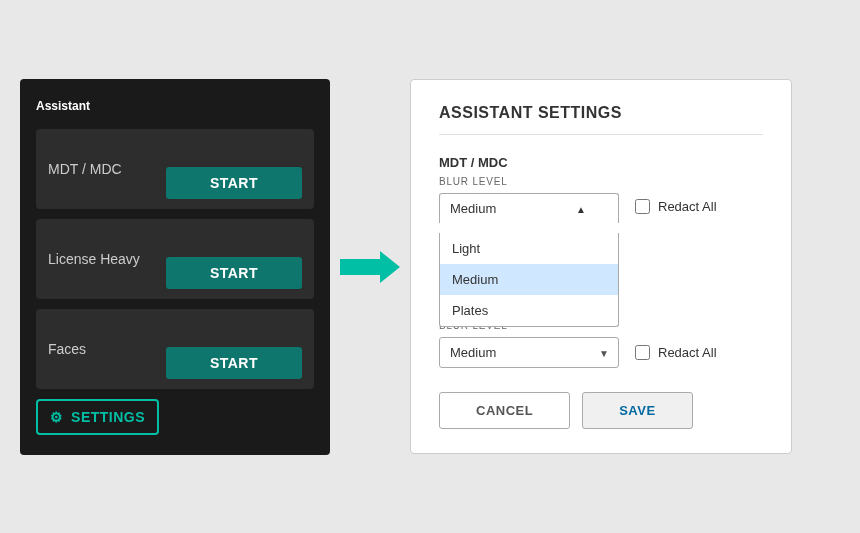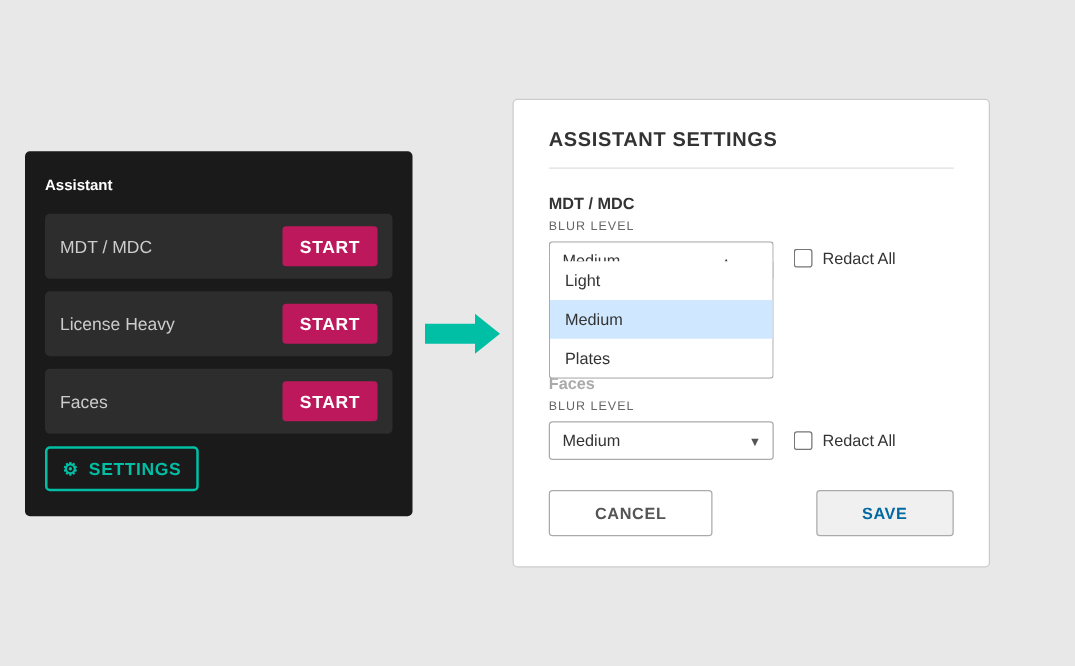--- a/index.html
+++ b/index.html
@@ -53,15 +53,16 @@
     }
 
     .start-btn {
-      background: #be185d;
+      background: #0f766e;
       color: #ffffff;
       border: none;
-      padding: 8px 14px;
+      padding: 8px 44px;
       font-size: 14px;
       font-weight: bold;
       border-radius: 3px;
       cursor: pointer;
       letter-spacing: 0.5px;
+      margin-top: 28px;
     }
 
     .settings-btn {

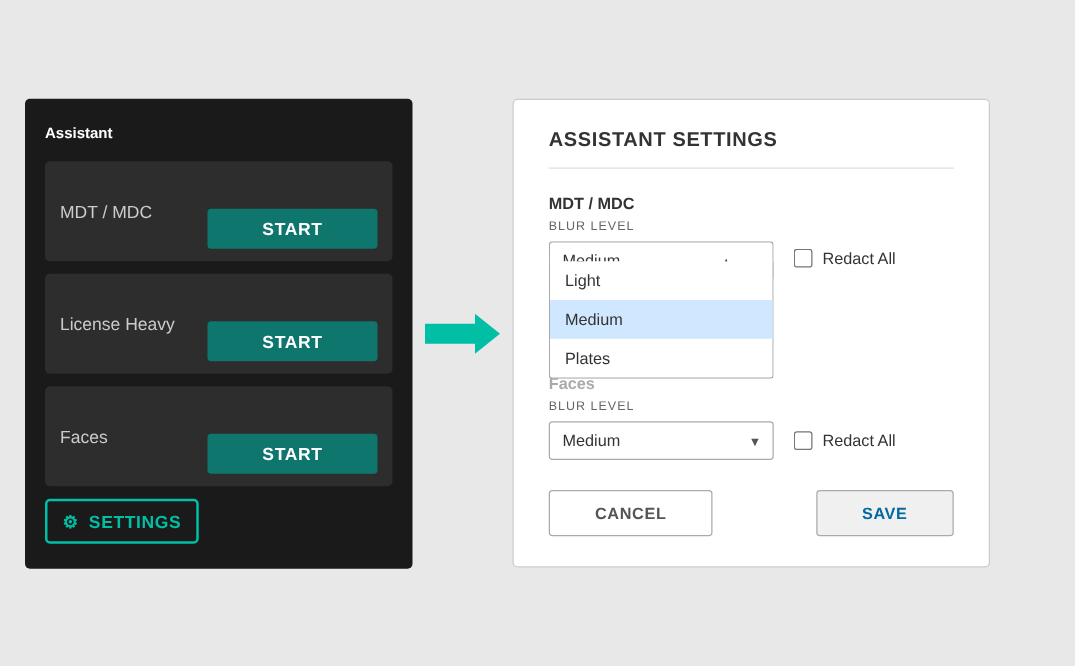--- a/index.html
+++ b/index.html
@@ -212,7 +212,7 @@
 
     .dropdown-open-list {
       position: absolute;
-      top: 16px;
+      top: 40px;
       left: 0;
       width: 180px;
       background: #ffffff;

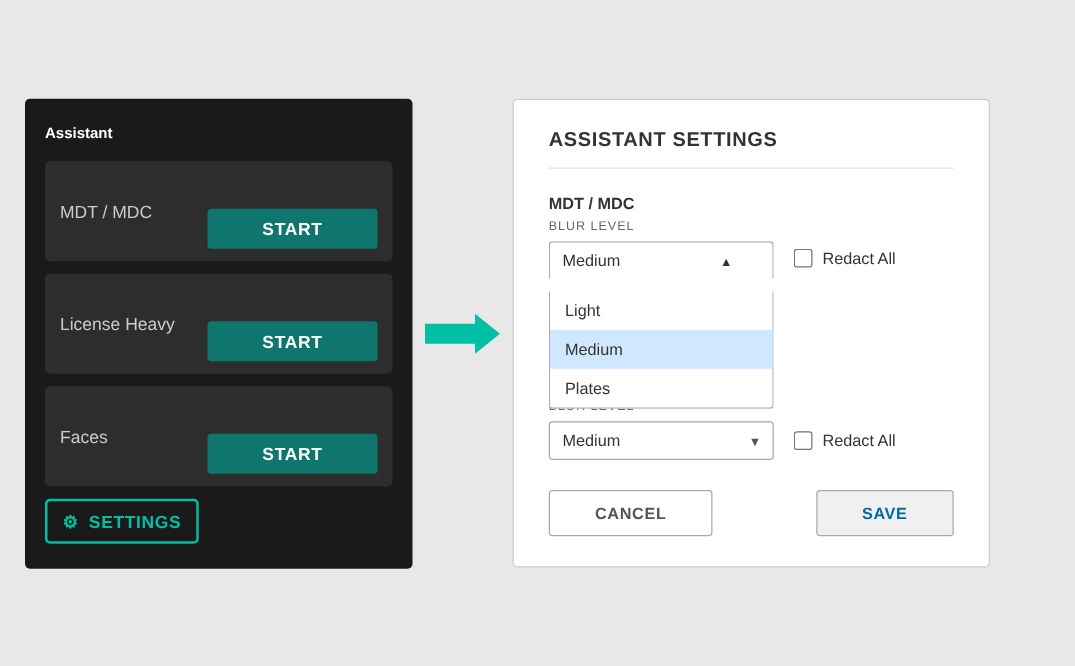--- a/index.html
+++ b/index.html
@@ -239,7 +239,7 @@
       display: flex;
       gap: 12px;
       margin-top: 24px;
-      justify-content: space-between;
+      justify-content: flex-start;
     }
 
     .cancel-btn {

